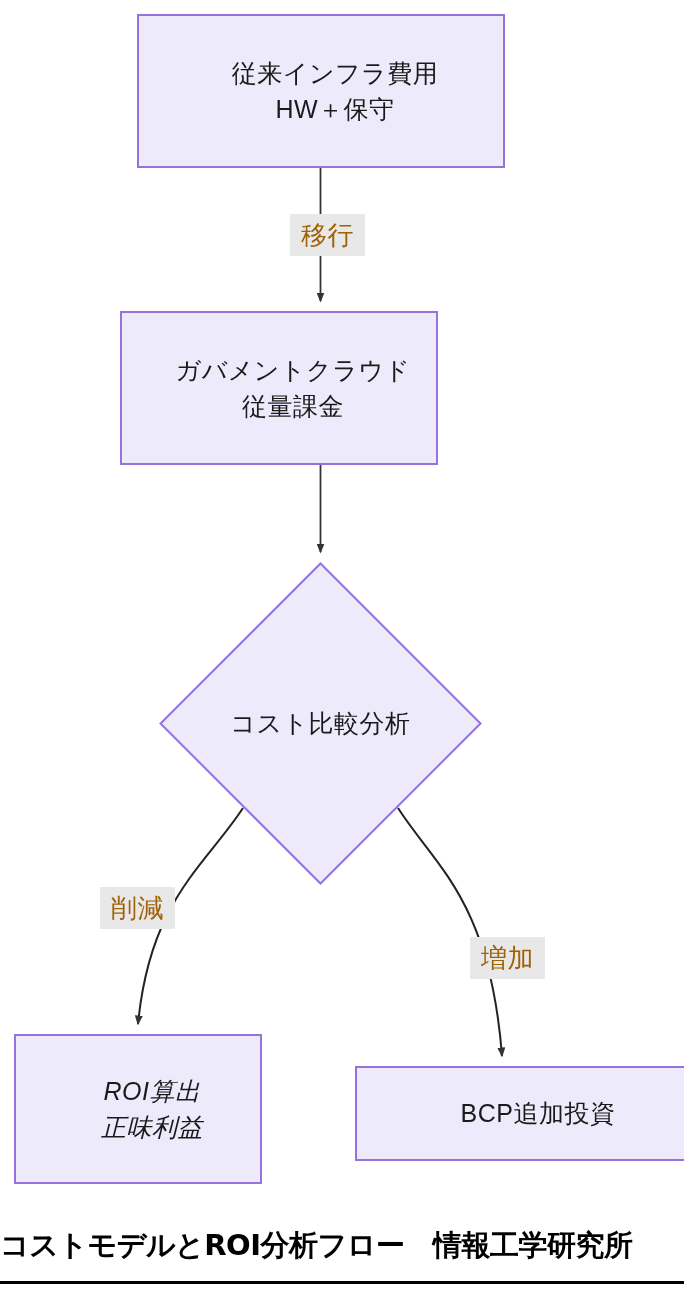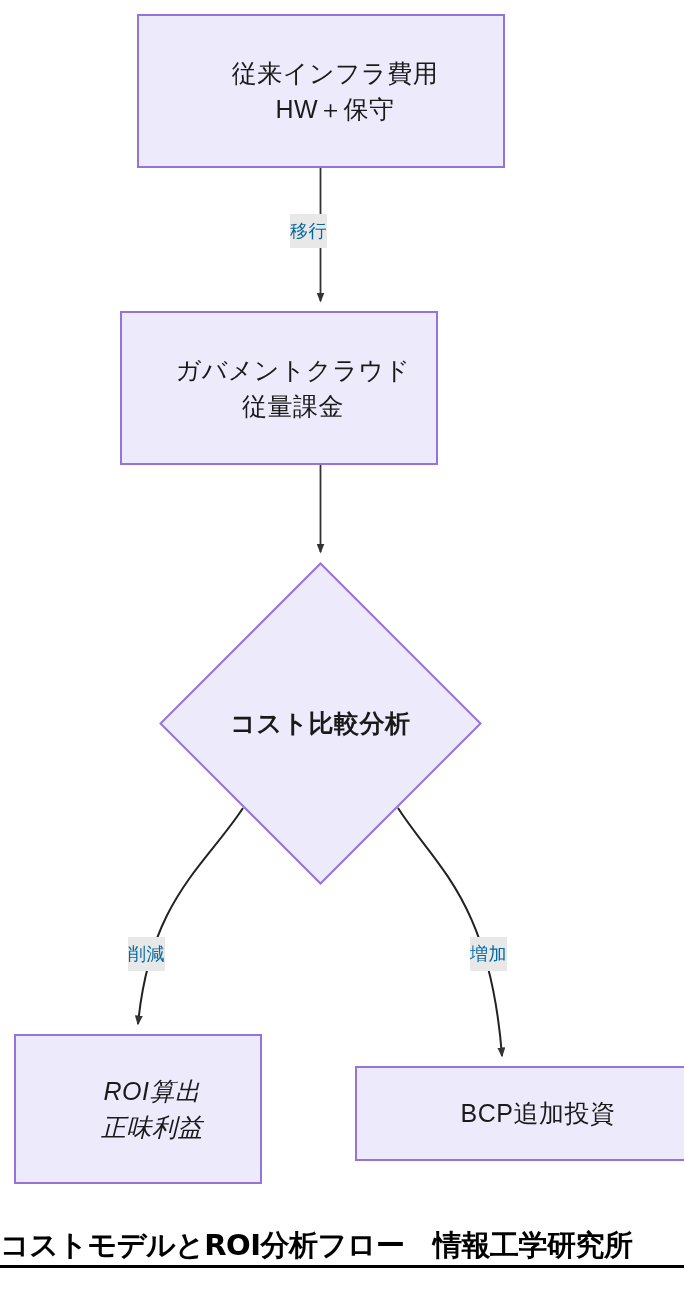--- a/index.html
+++ b/index.html
@@ -81,10 +81,10 @@
   .edge-label {
     position: absolute;
     background: #E8E8E8;
-    color: #0369a1;
-    font-size: 18px;
+    color: #a16207;
+    font-size: 26px;
     line-height: 1;
-    padding: 8px 0;
+    padding: 8px 11px;
     letter-spacing: 0.5px;
     white-space: nowrap;
     z-index: 4;

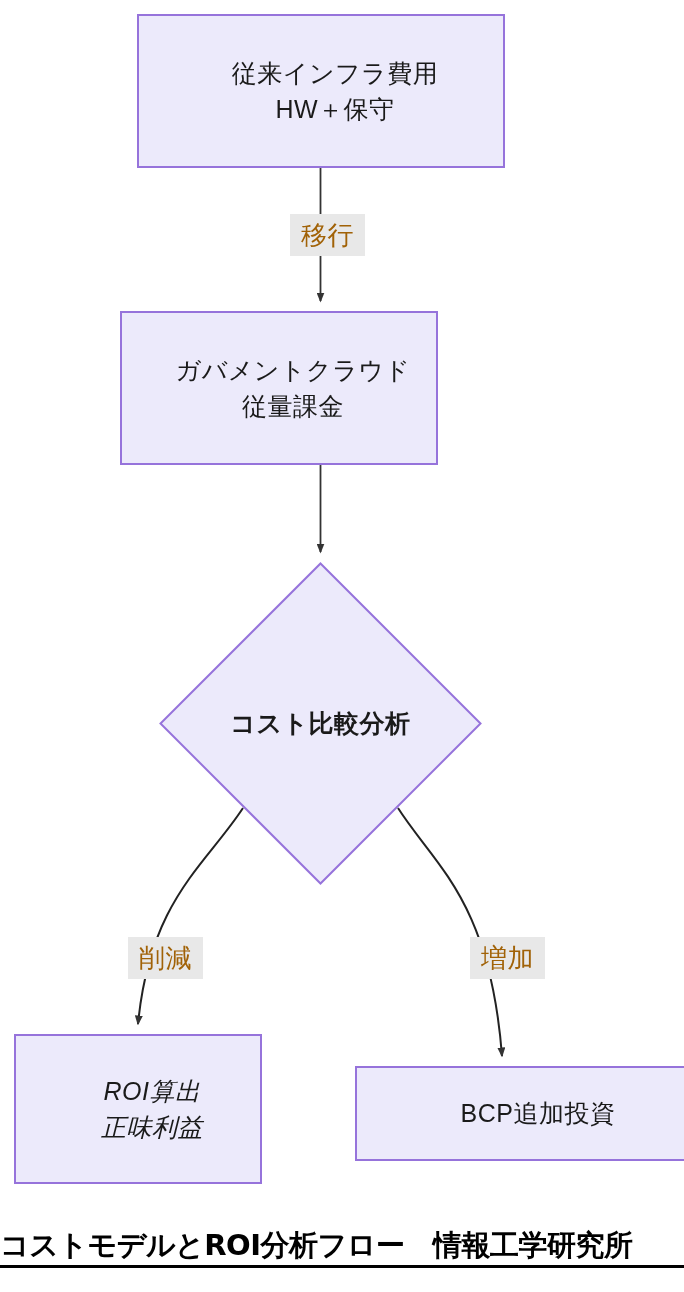--- a/index.html
+++ b/index.html
@@ -74,7 +74,6 @@
     color: #1a1a1a;
     letter-spacing: 0.5px;
     text-align: center;
-    font-weight: bold;
   }
 
   

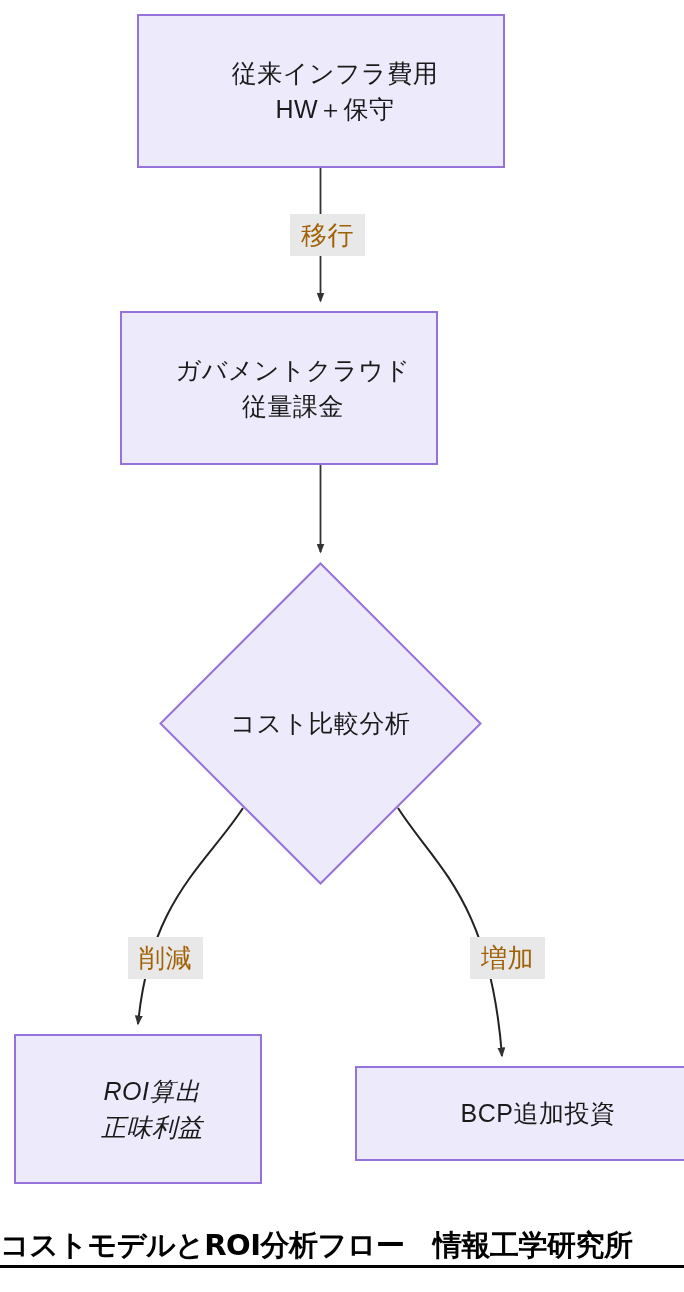--- a/index.html
+++ b/index.html
@@ -89,7 +89,7 @@
     z-index: 4;
   }
   #edge-label-migration { left: 290px; top: 214px; }
-  #edge-label-reduce    { left: 100px; top: 937px; margin-left: 28px; }
+  #edge-label-reduce    { left: 100px; top: 887px; }
   #edge-label-increase  { left: 470px; top: 937px; }
 
   

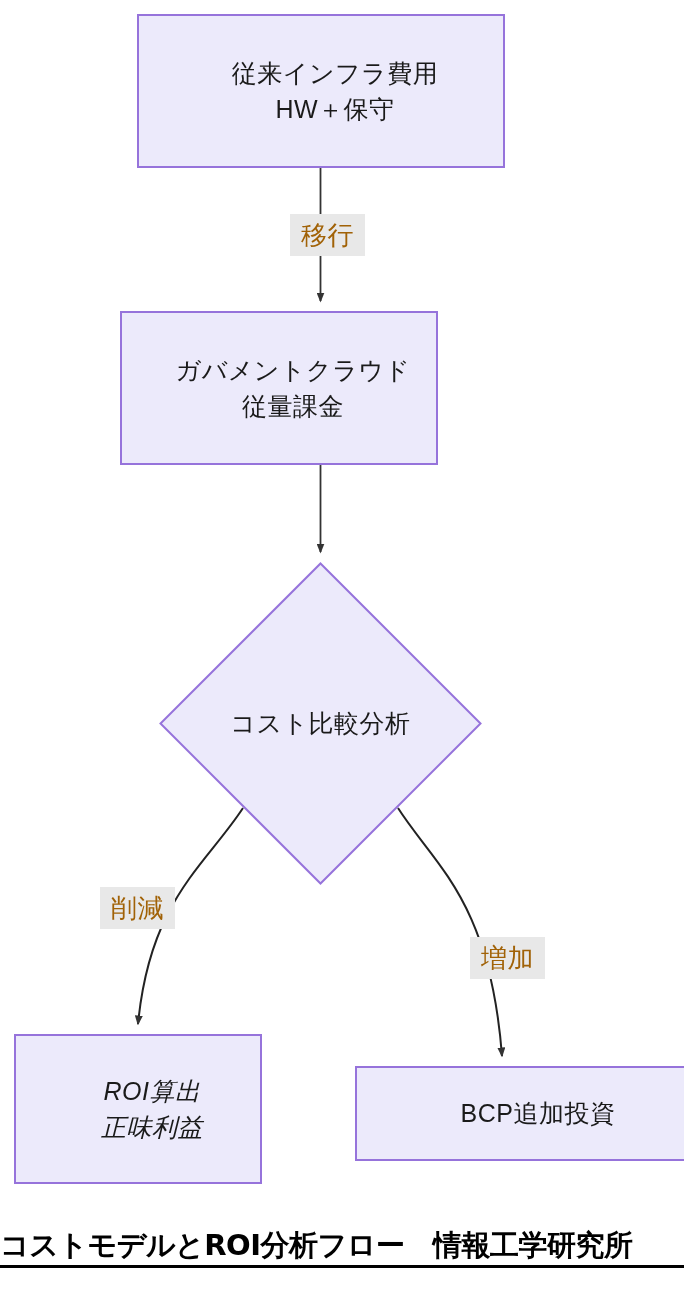--- a/index.html
+++ b/index.html
@@ -100,7 +100,7 @@
     width: 684px;
     box-sizing: border-box;
     border-bottom: 3px solid #000000;
-    padding-bottom: 2px;
+    padding-bottom: 18px;
     z-index: 5;
   }
   #caption-text {

